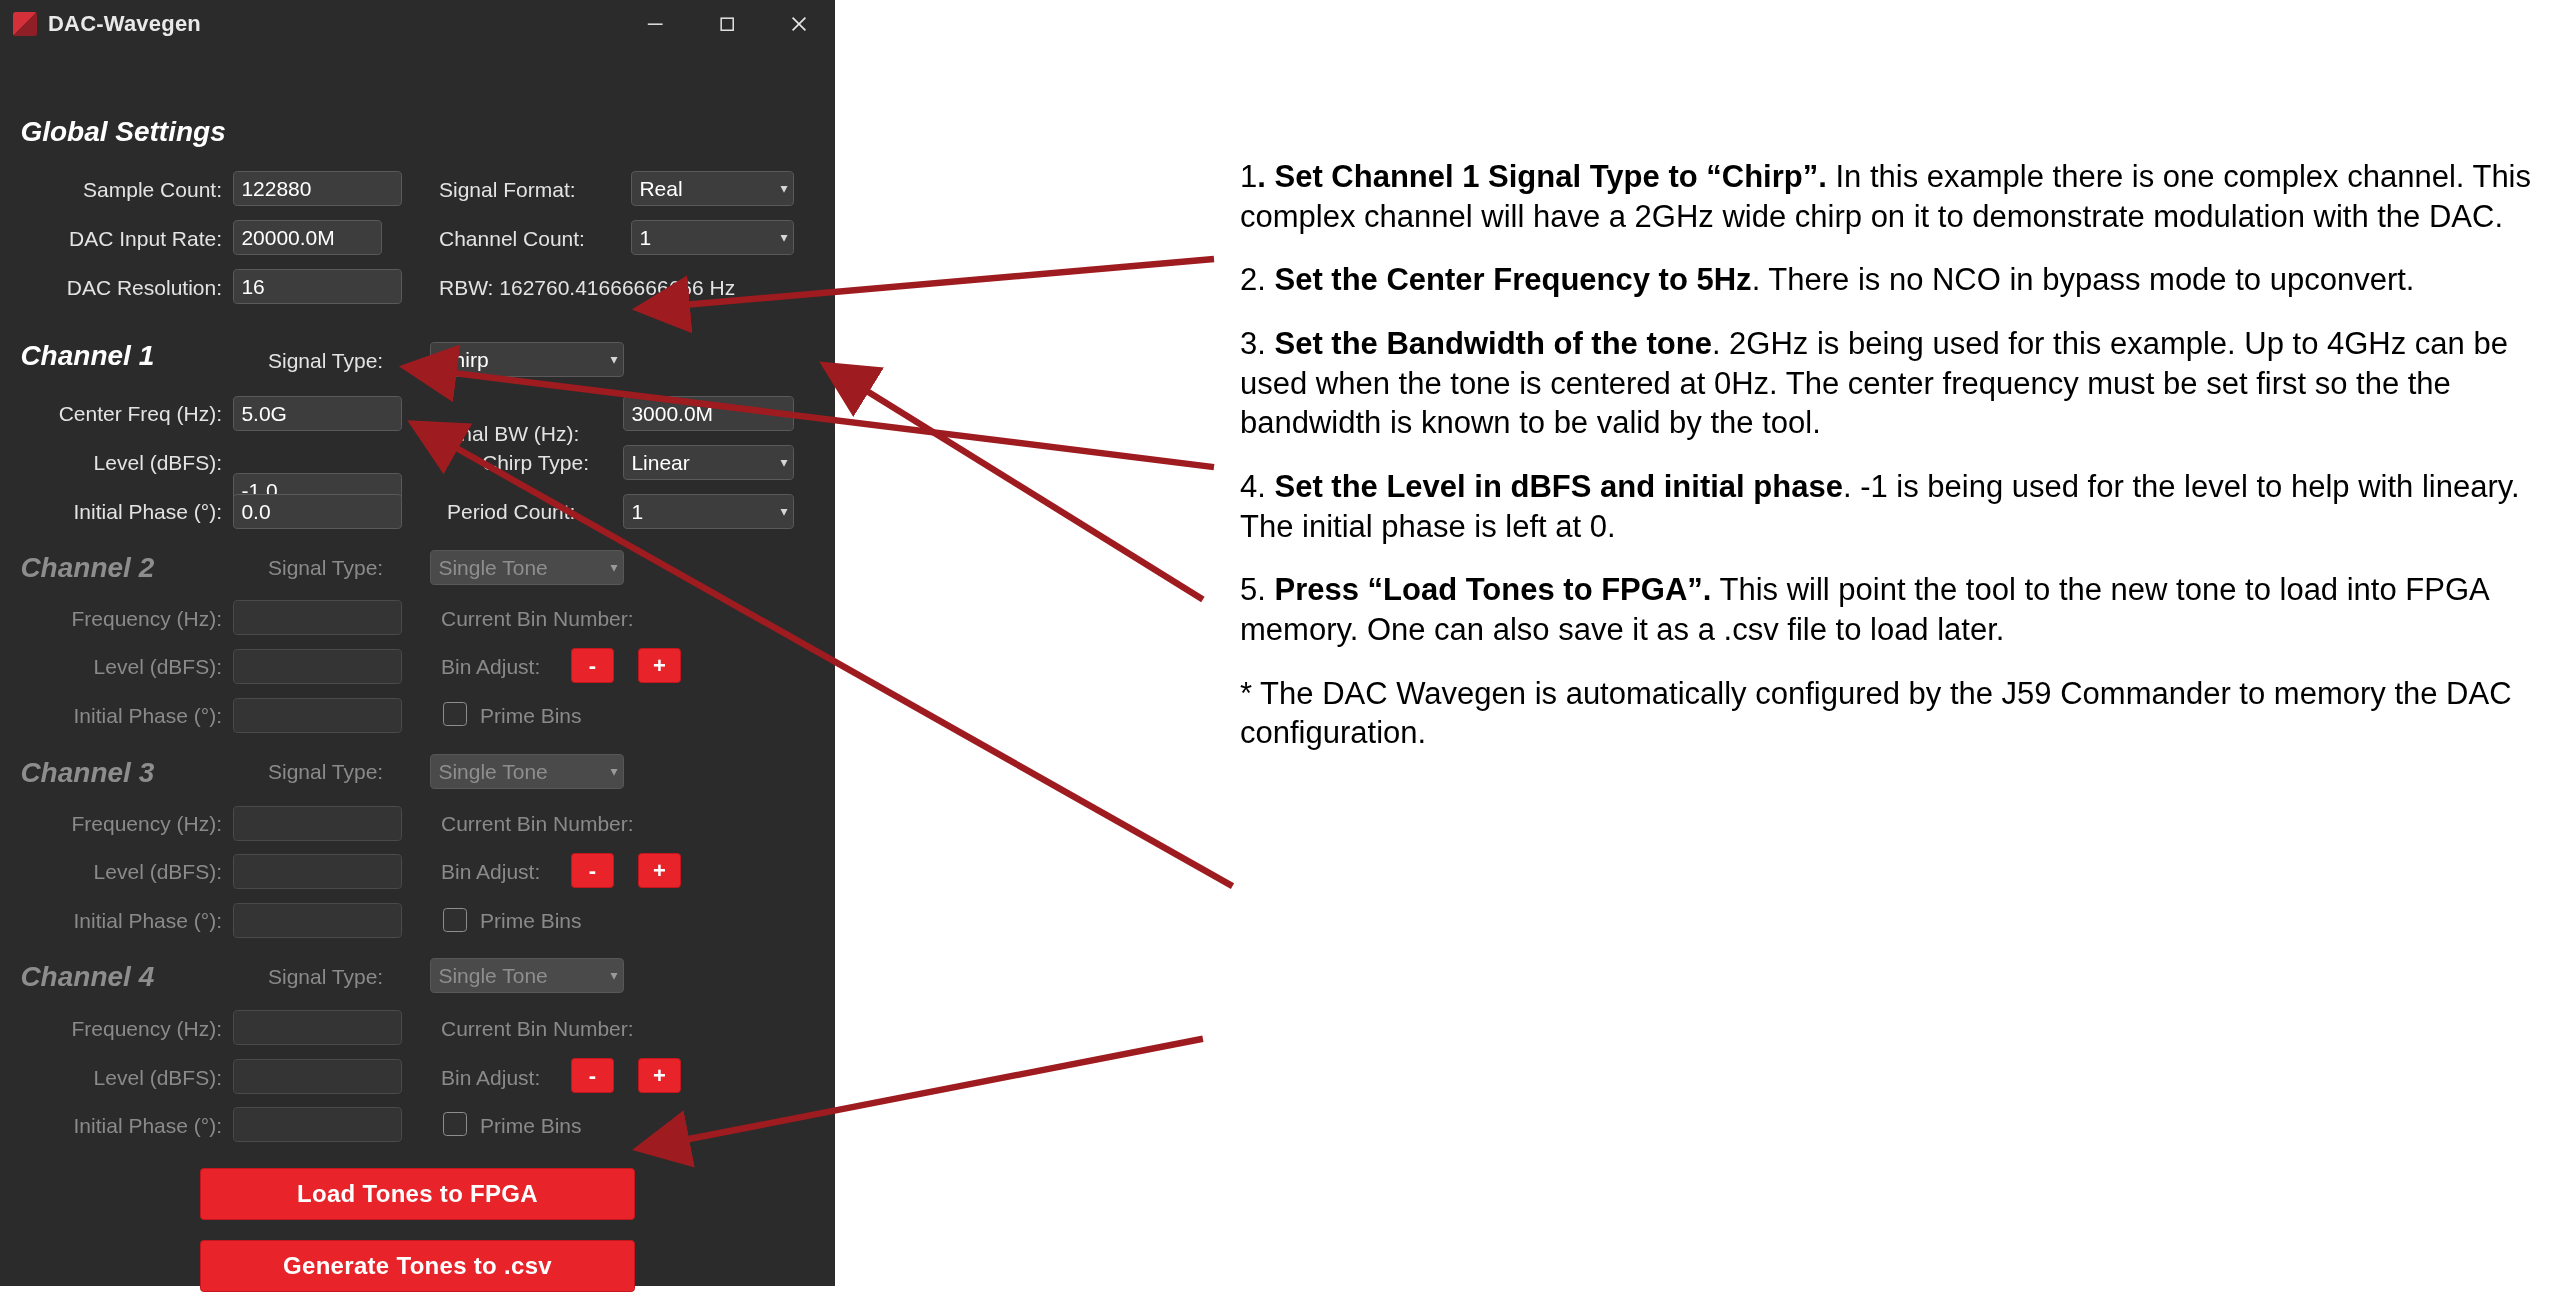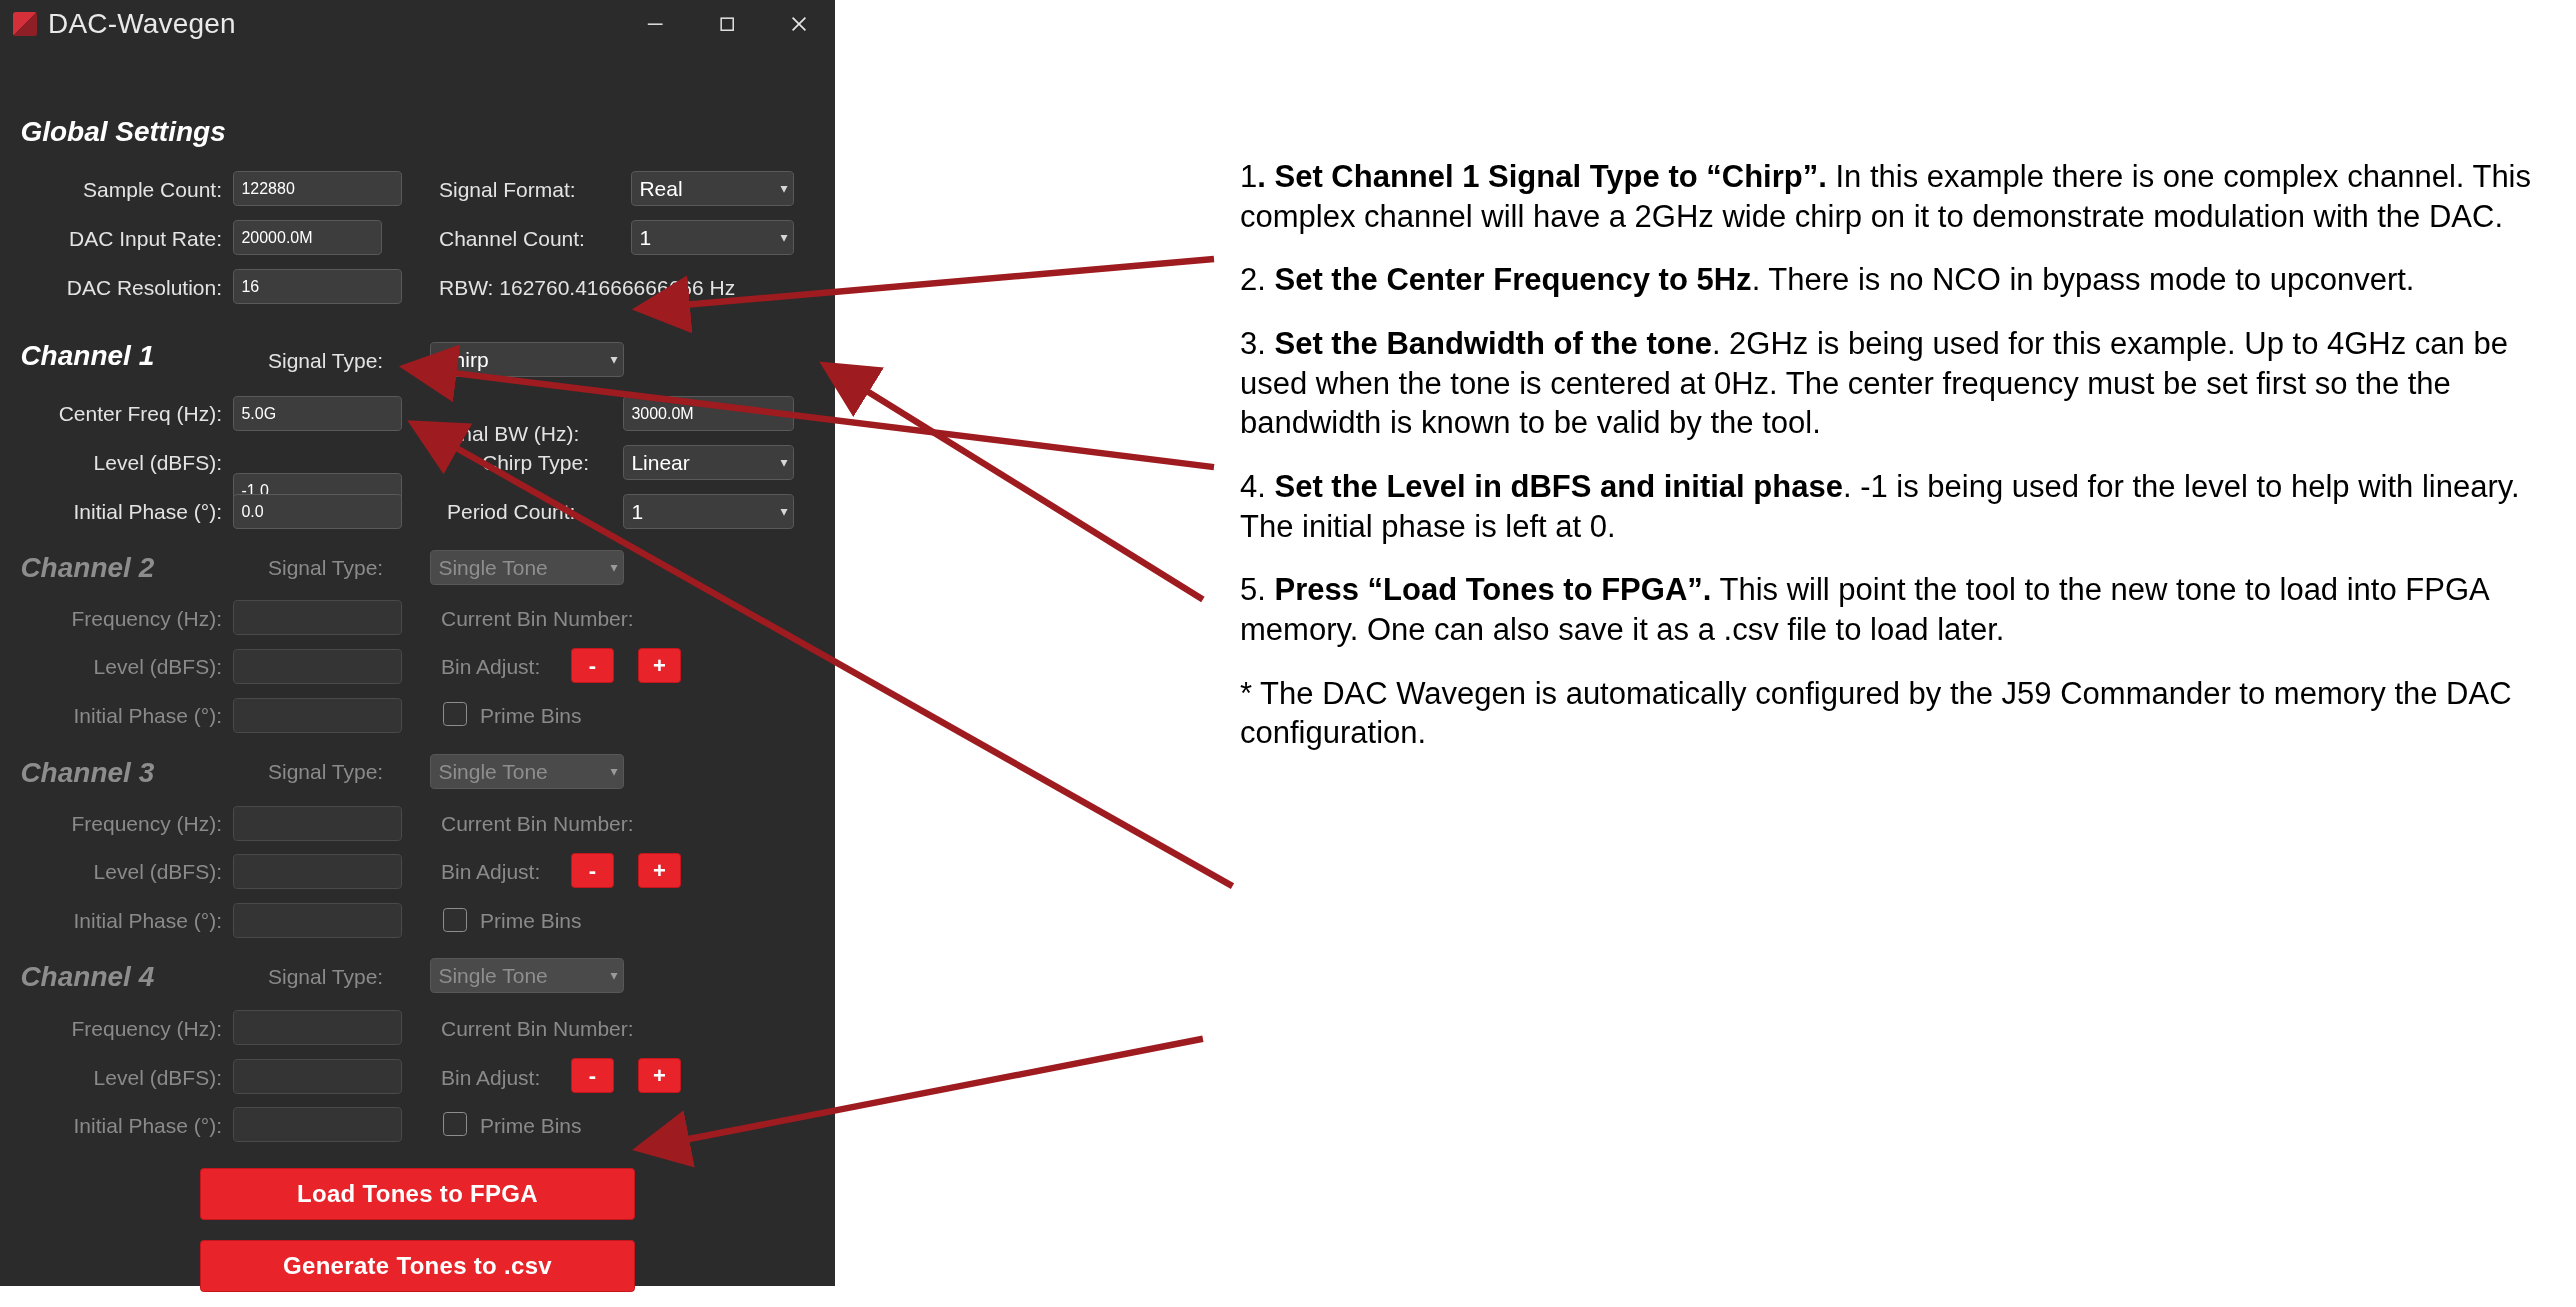--- a/index.html
+++ b/index.html
@@ -41,9 +41,10 @@
     flex: 0 0 auto;
   }
   #title-text {
-    font-size: 28px;
+    font-size: 22px;
     color: #e9e9e9;
     letter-spacing: 0.2px;
+    font-weight: bold;
   }
   .win-btns {
     margin-left: auto;

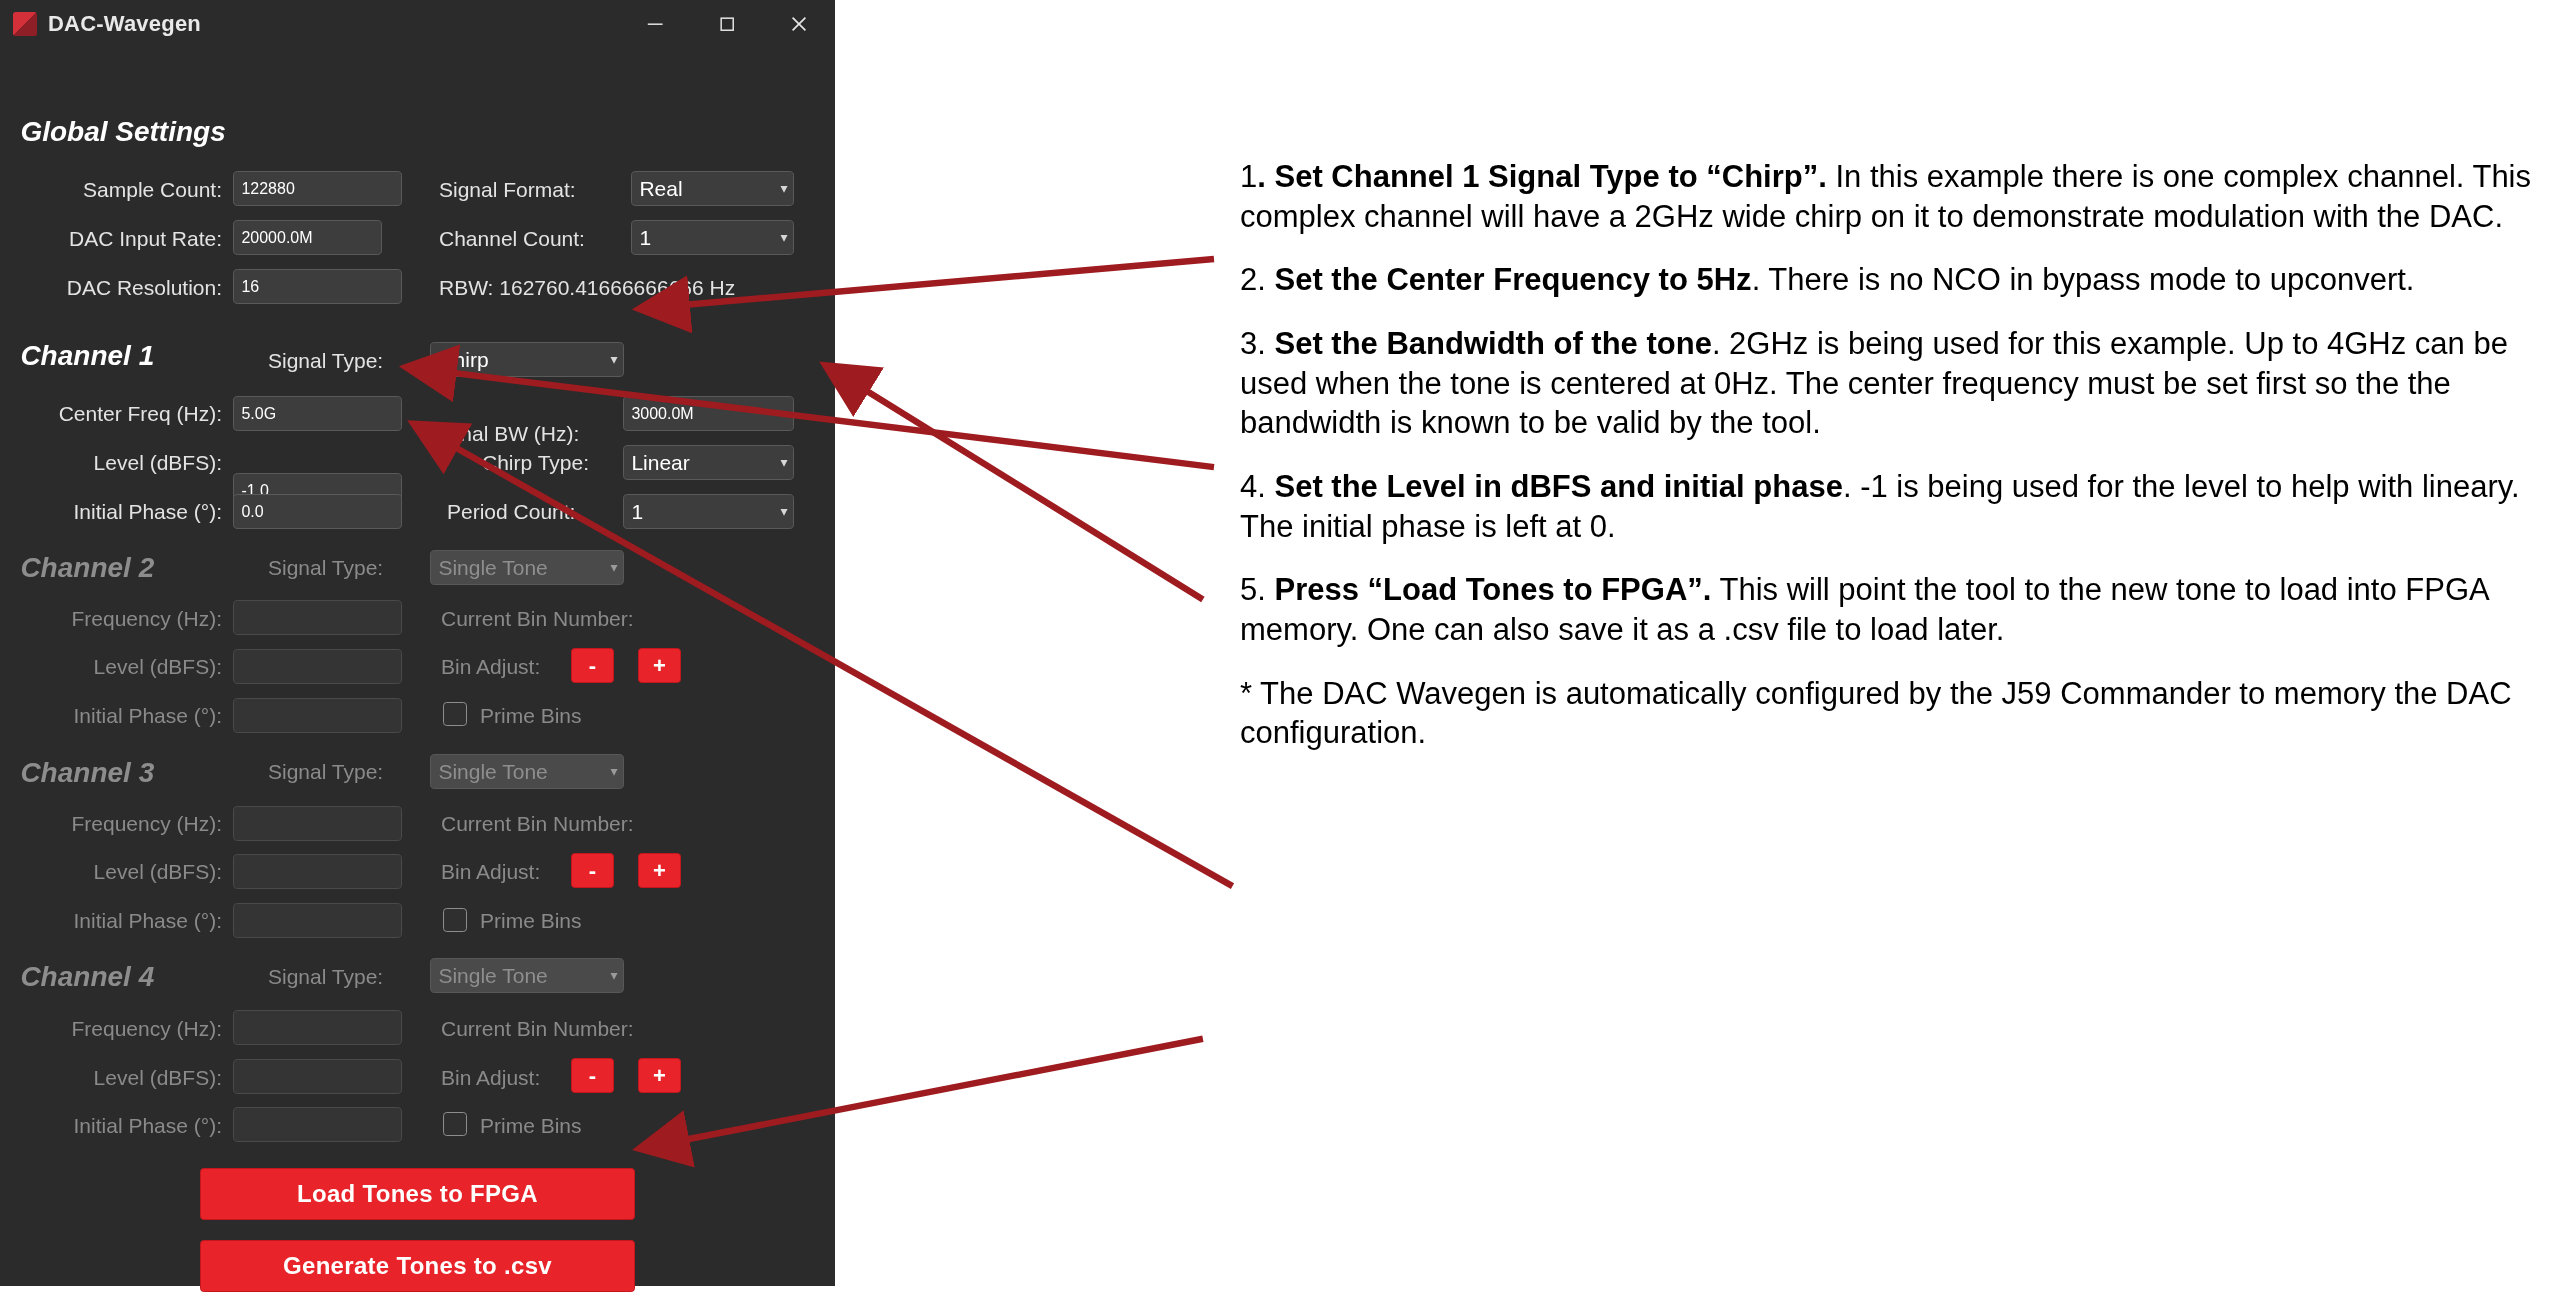--- a/index.html
+++ b/index.html
@@ -92,7 +92,7 @@
     border: 0.9px solid #5a5a5a;
     border-radius: 4.6px;
     color: #ffffff;
-    font-size: 16px;
+    font-size: 21px;
     padding: 0 7.4px;
     height: 35px;
     line-height: 33px;

